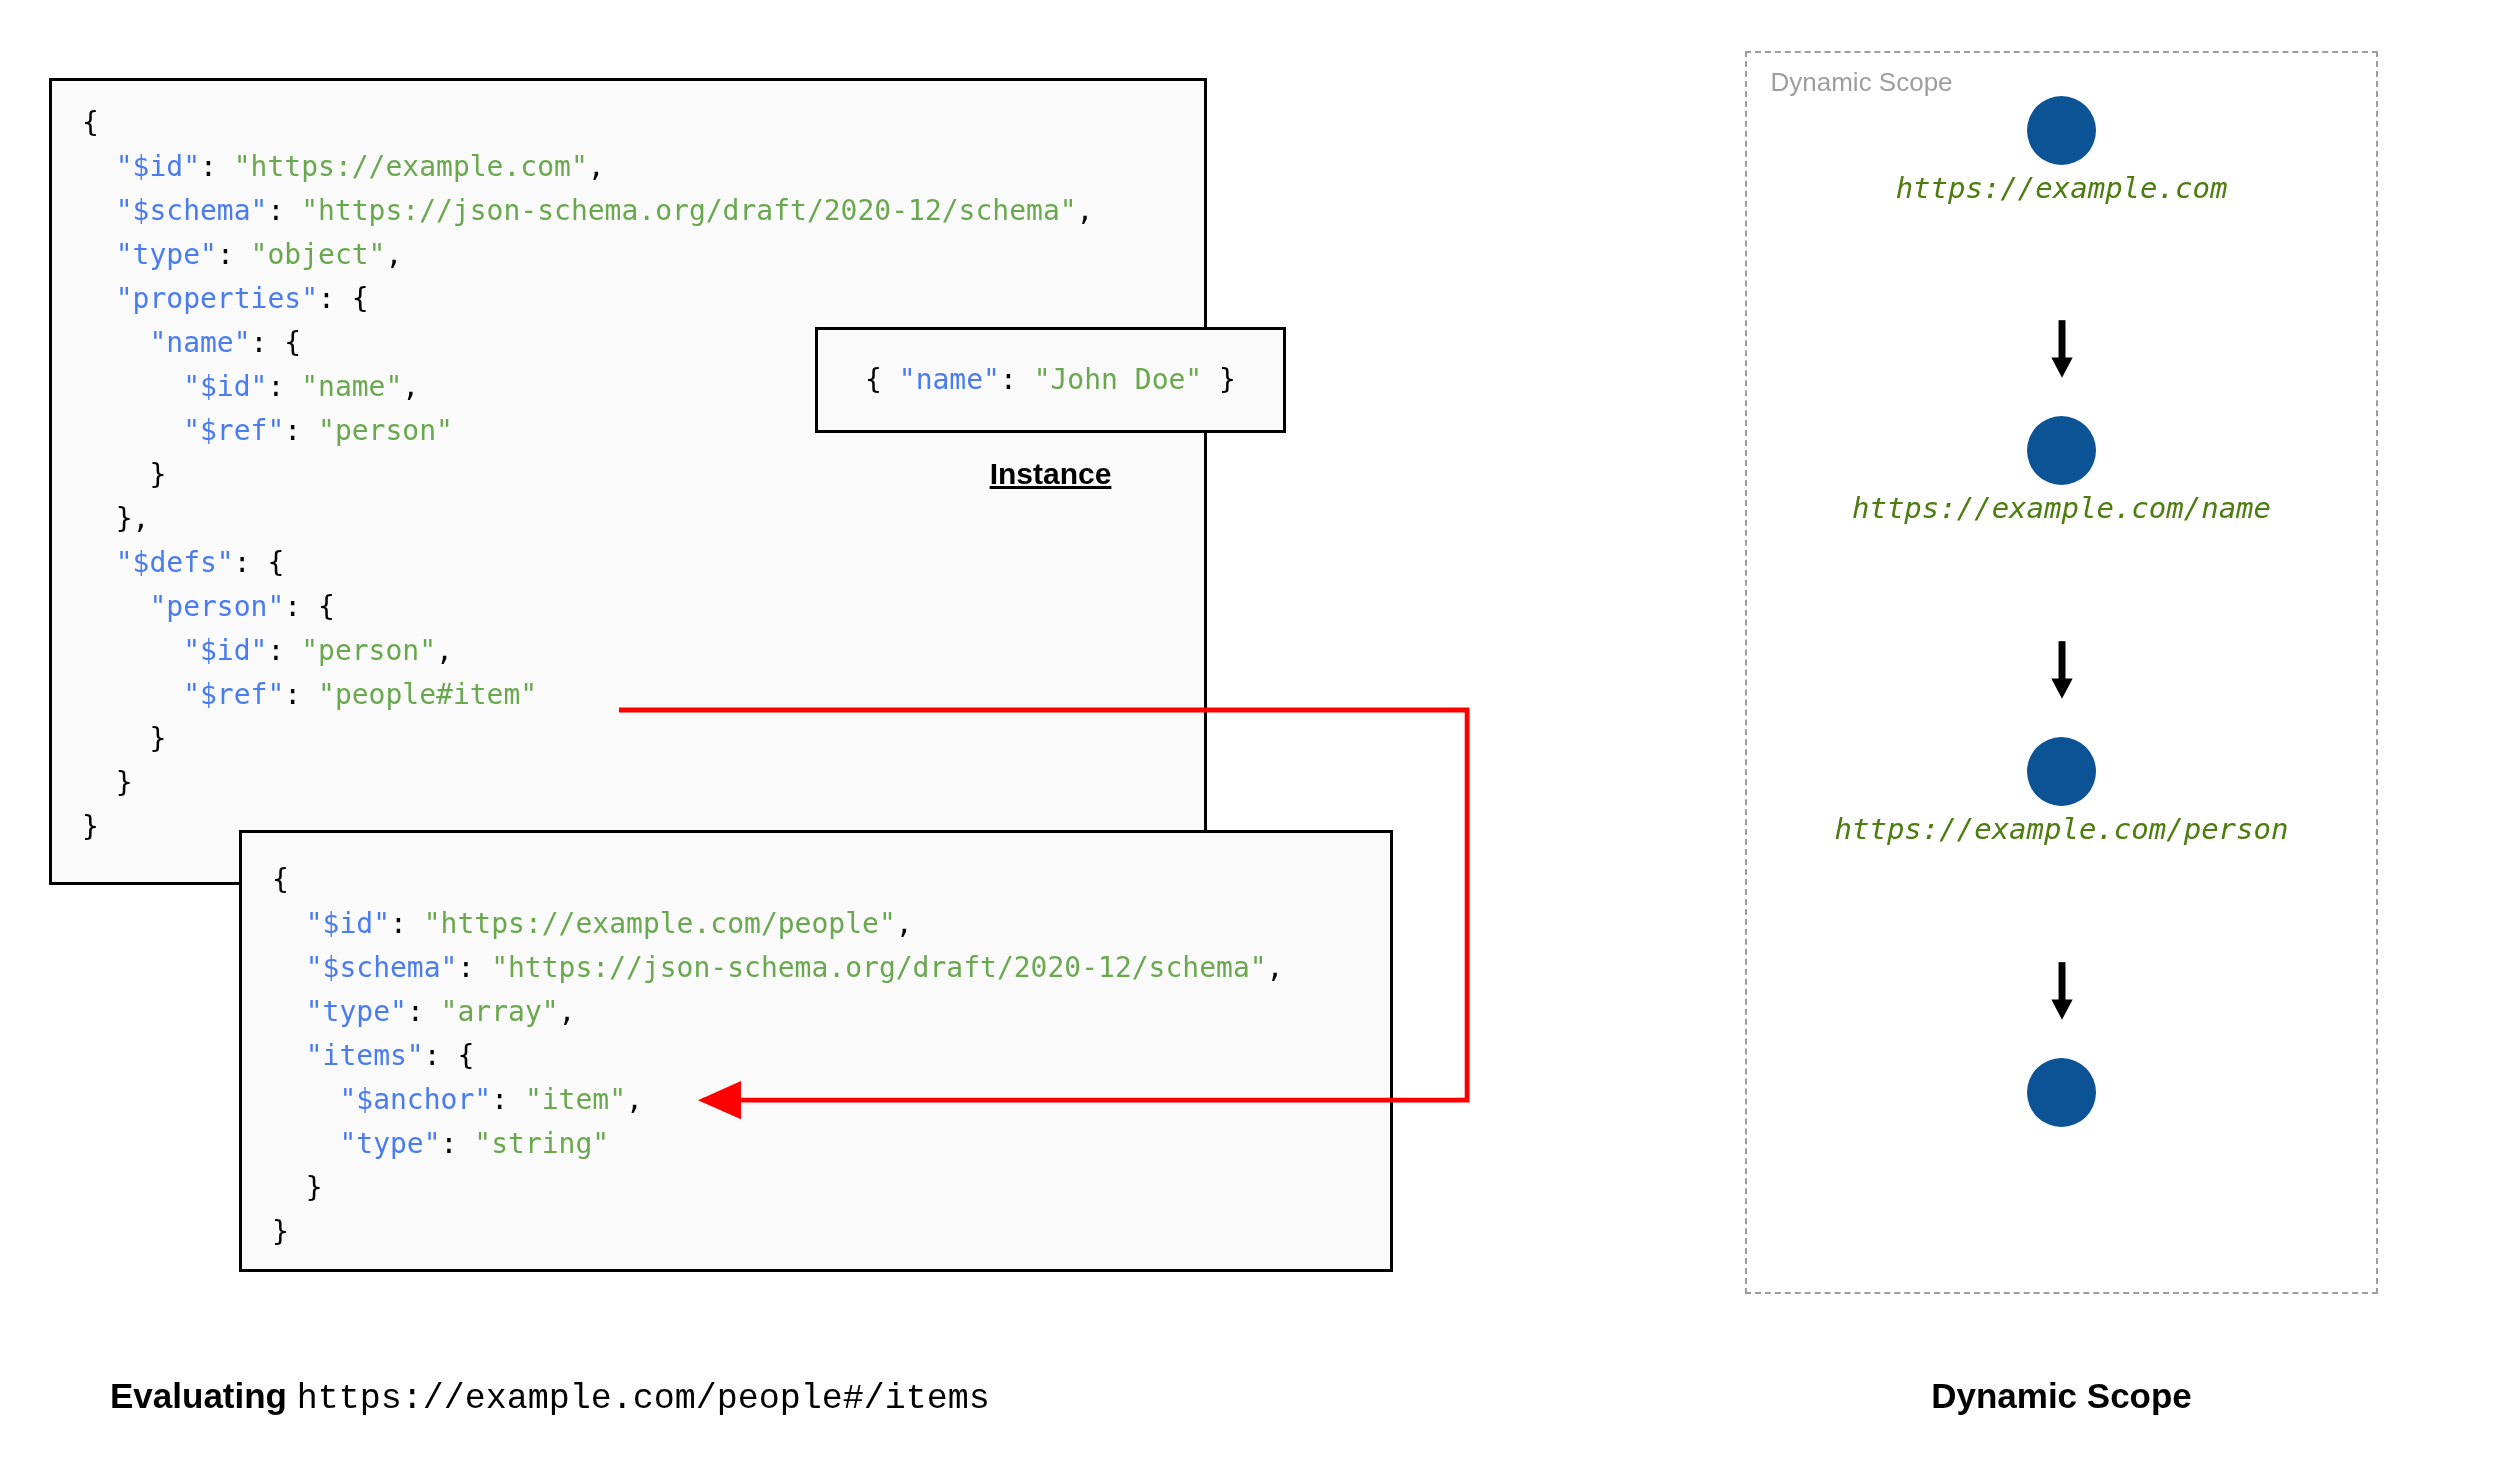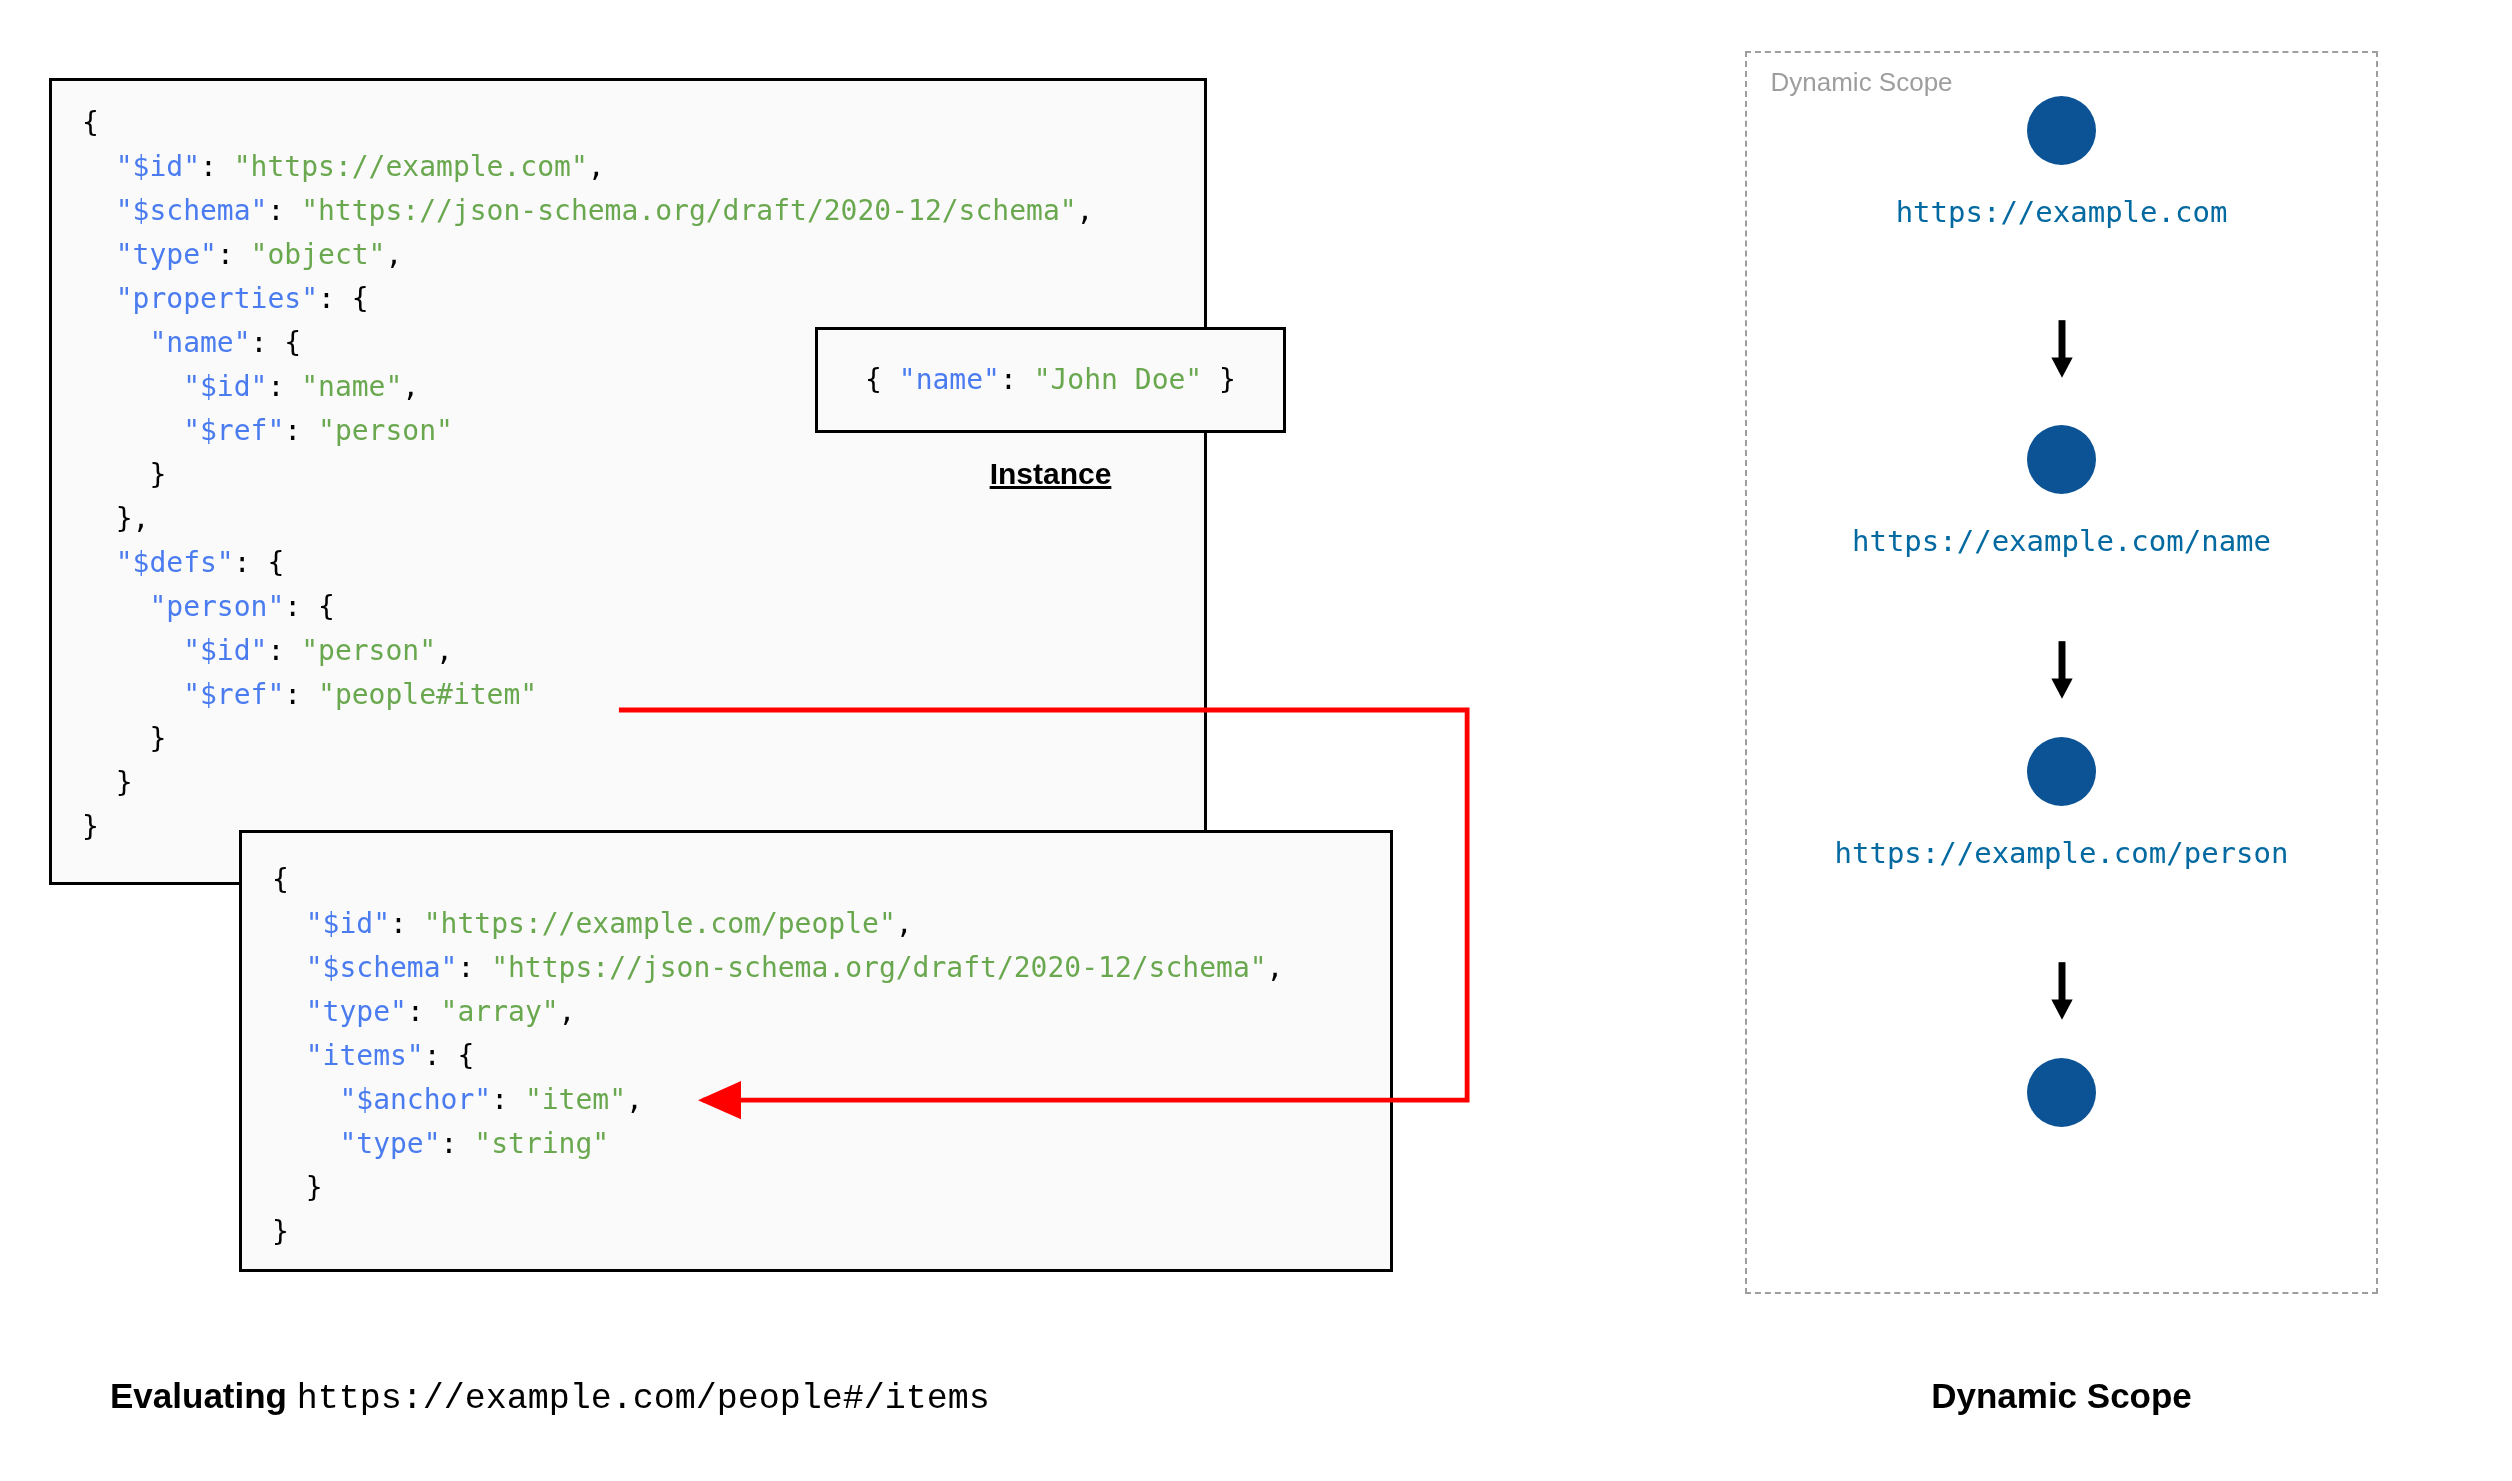--- a/index.html
+++ b/index.html
@@ -104,9 +104,10 @@
   .scope-url {
     font-family: "DejaVu Sans Mono", "Liberation Mono", monospace;
     font-size: 29px;
-    color: #0369a1;
-    margin-top: 30px;
+    color: #4d7c0f;
+    margin-top: 6px;
     white-space: nowrap;
+    font-style: italic;
   }
   .scope-arrow {
     position: absolute;

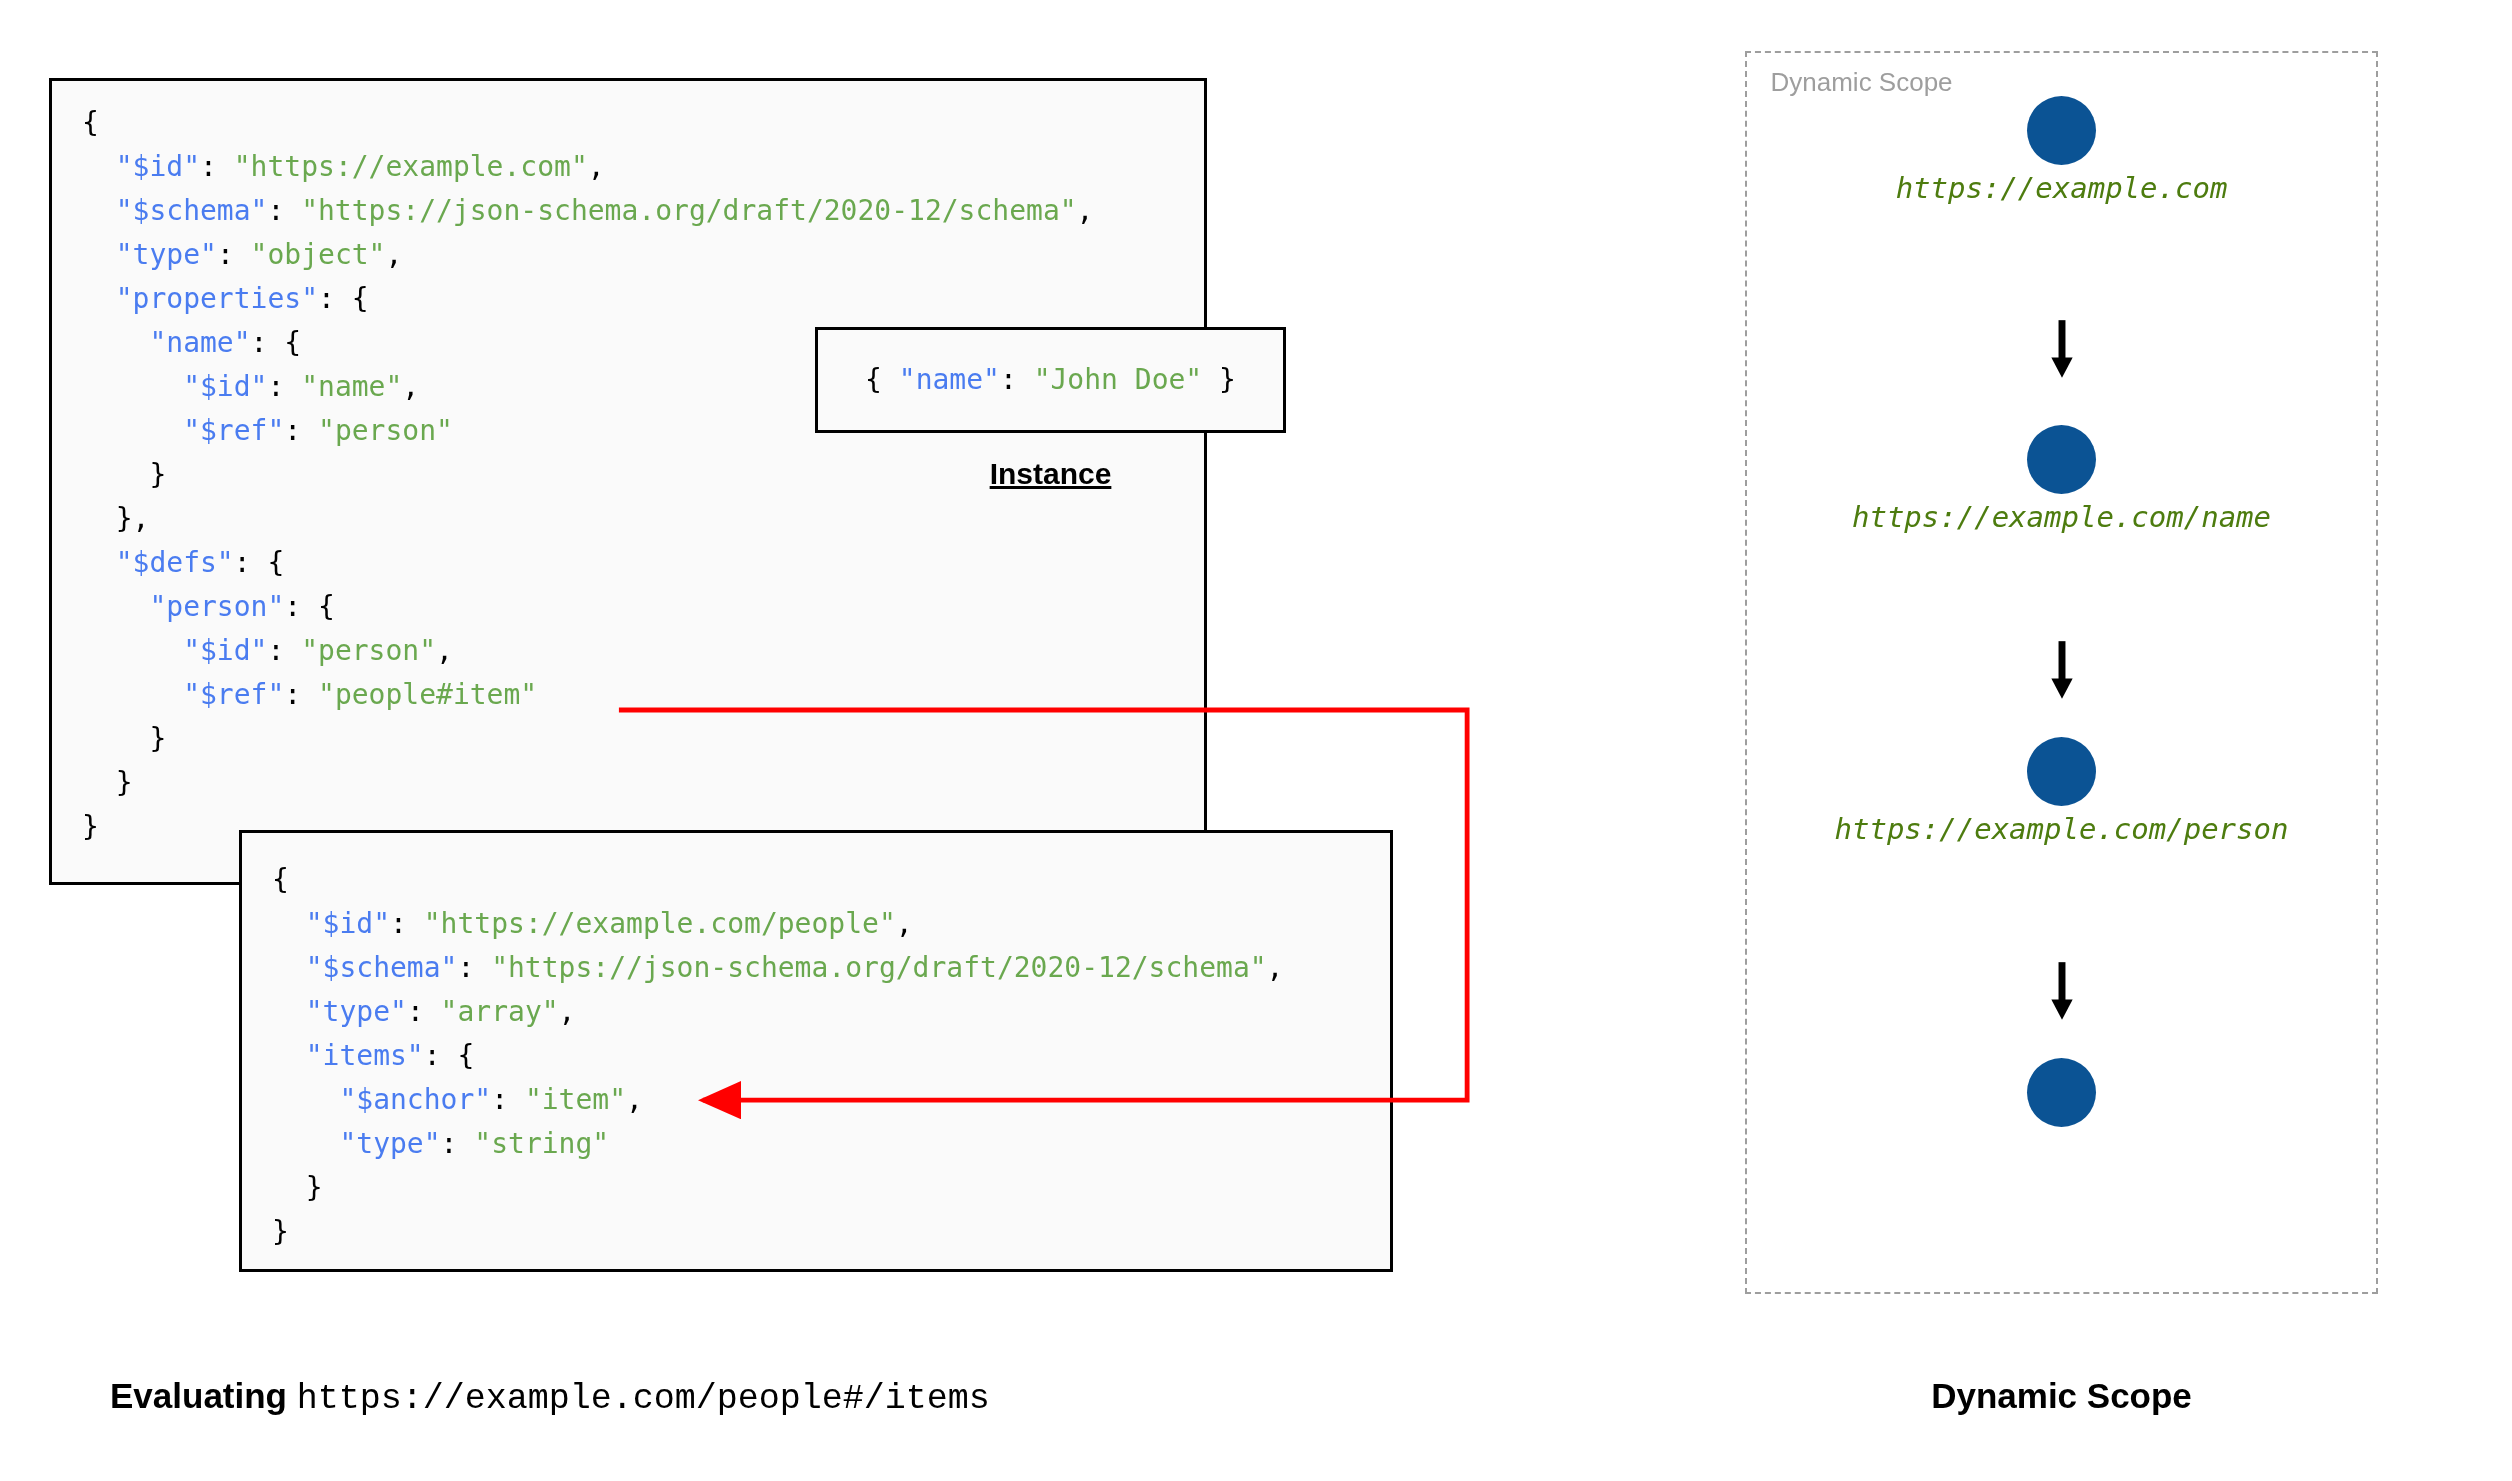--- a/index.html
+++ b/index.html
@@ -198,7 +198,7 @@
       </svg>
     </div>
 
-    <div class="scope-node" style="top:372px;">
+    <div class="scope-node" style="top:363px;">
       <div class="scope-circle"></div>
       <div class="scope-url">https://example.com/name</div>
     </div>

